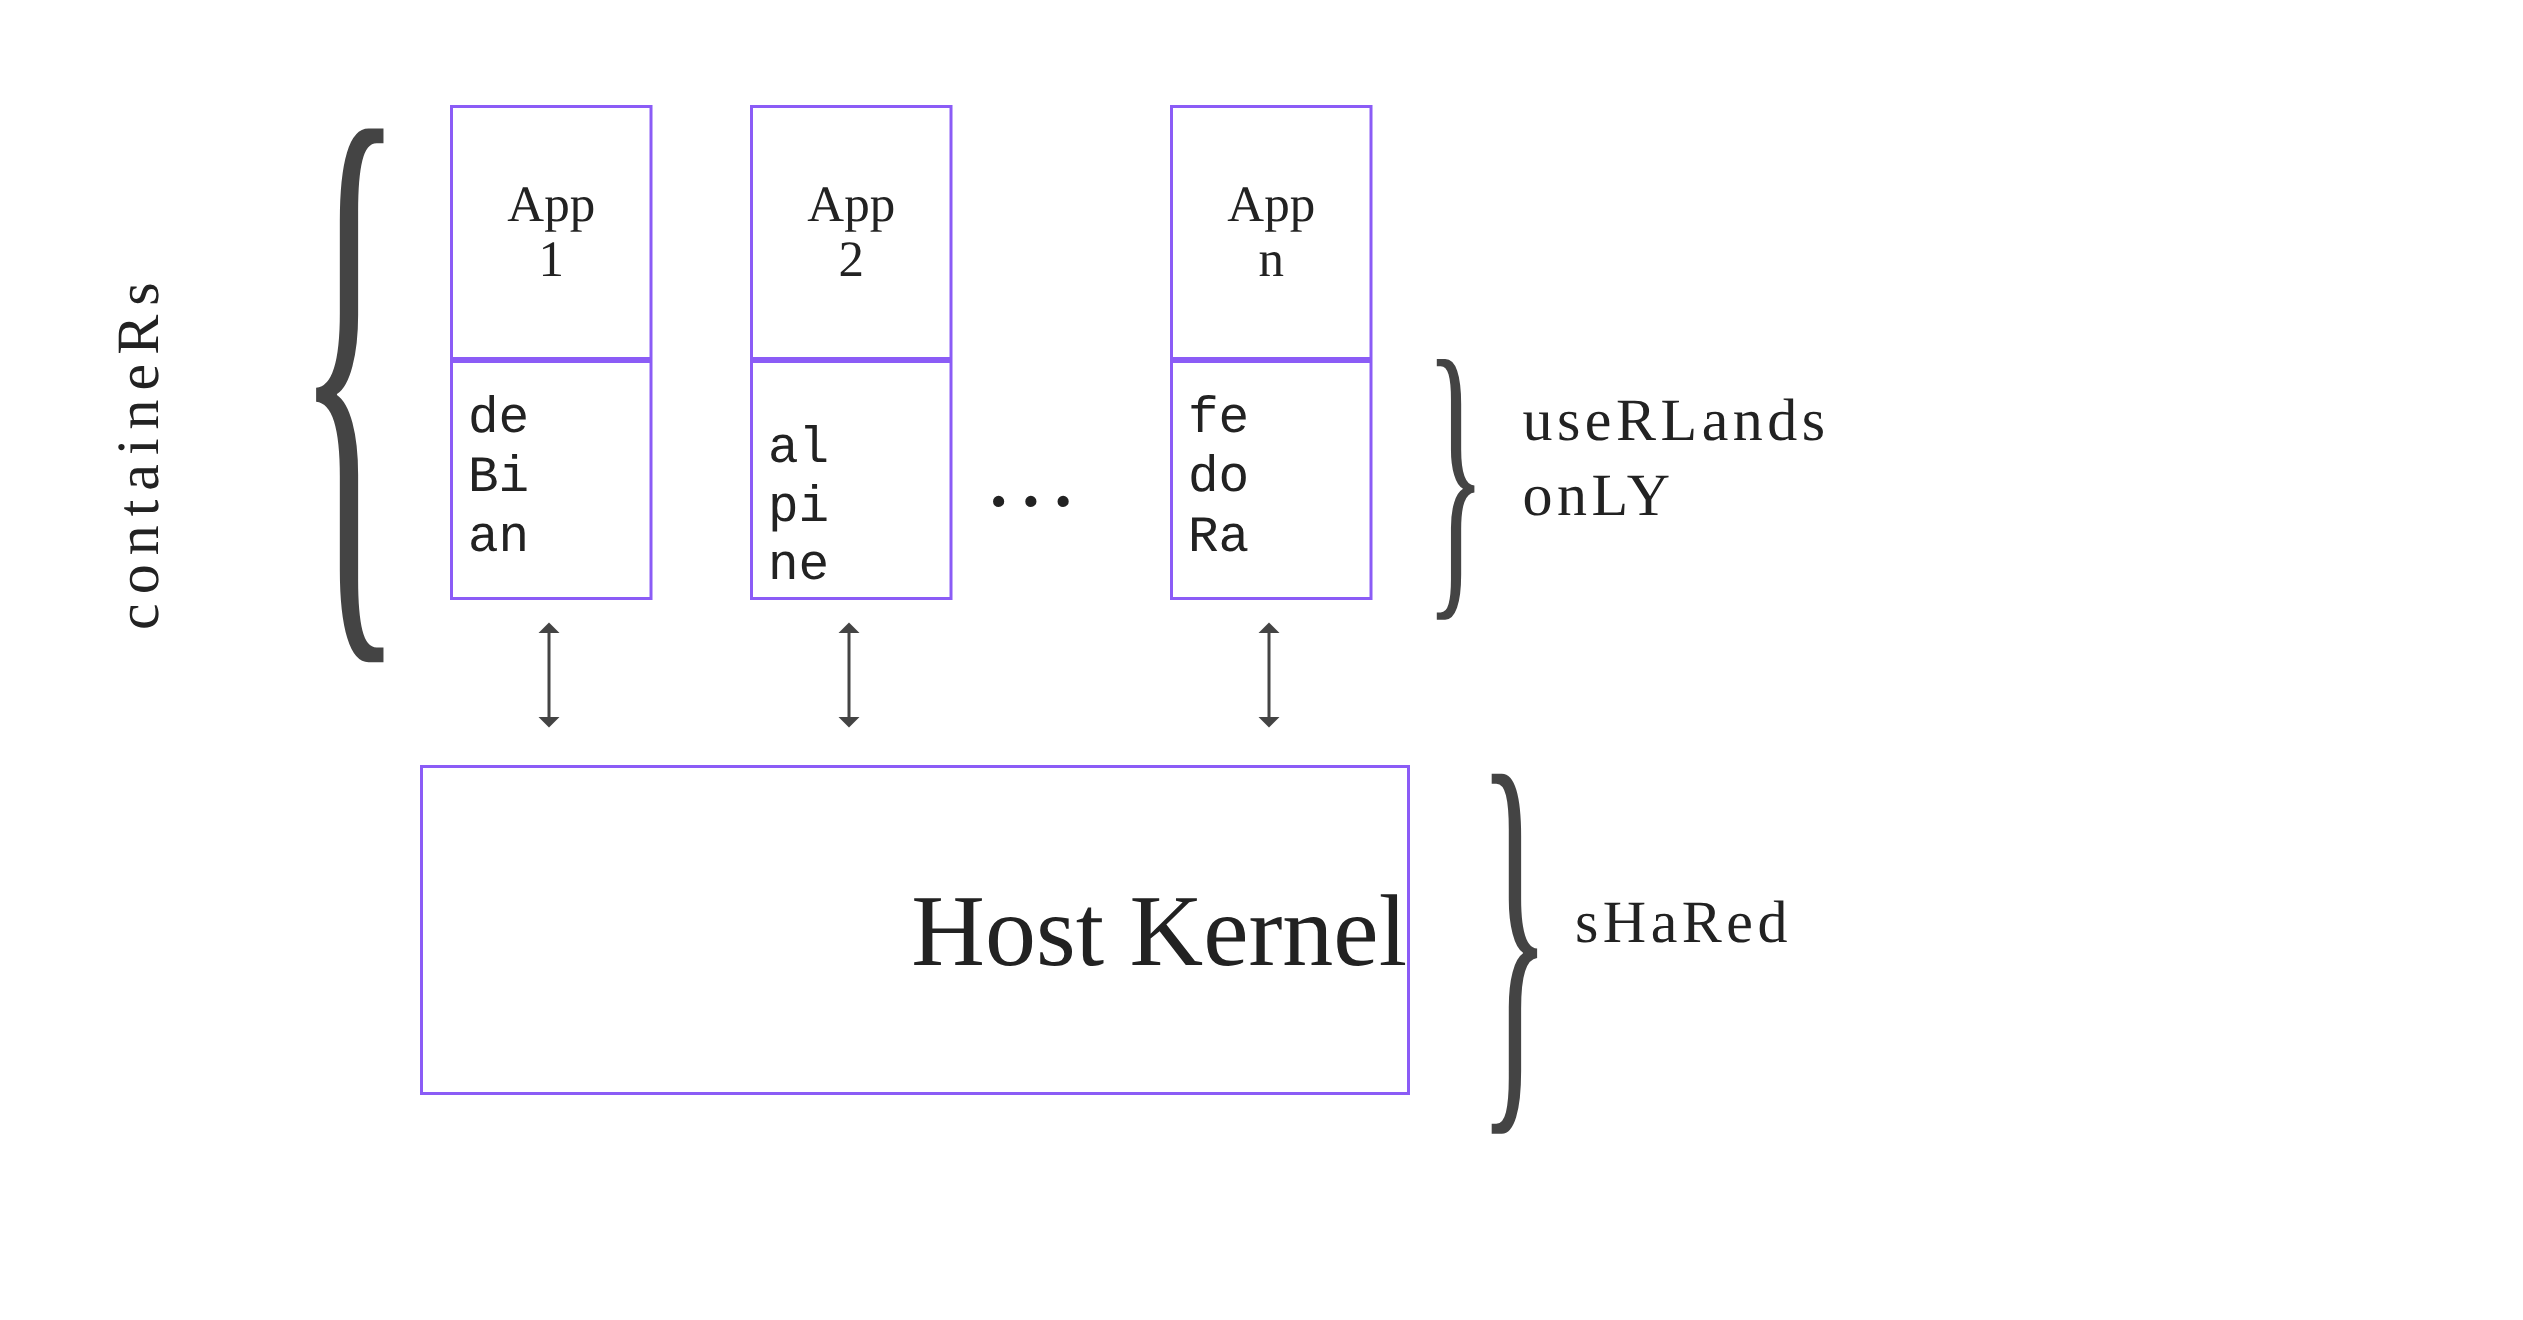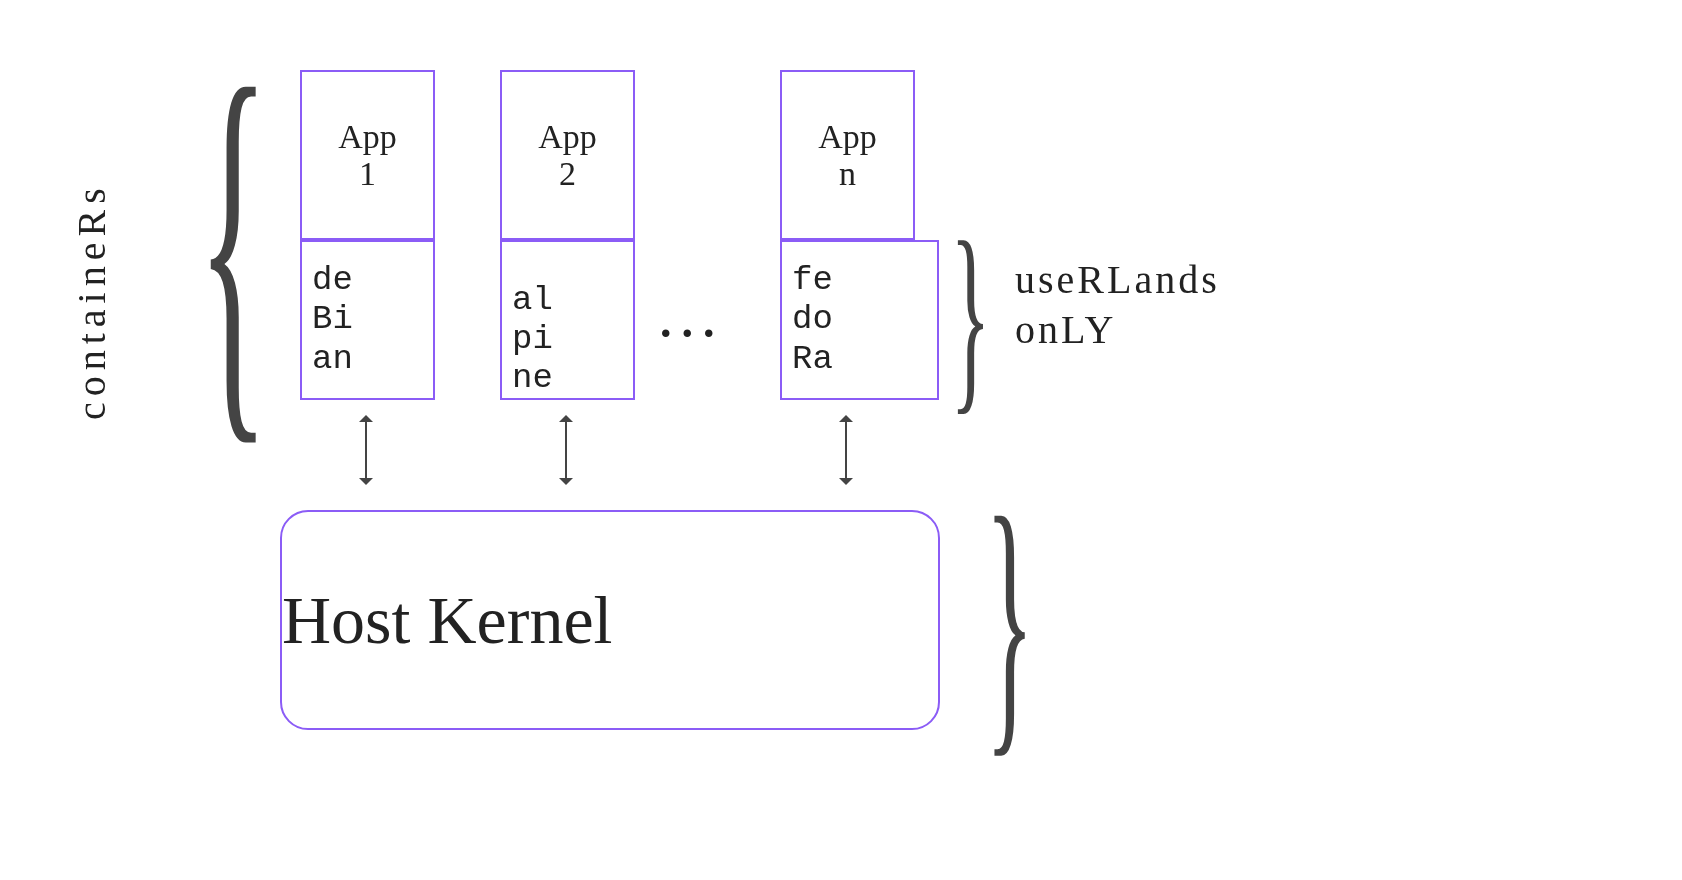--- a/index.html
+++ b/index.html
@@ -52,7 +52,7 @@
     <div class="app-label" style="white-space:pre-line;">App
 n</div>
   </div>
-  <div class="box" style="left:780px;top:240px;width:159px;height:160px;display:flex;align-items:center;">
+  <div class="box" style="left:780px;top:240px;width:135px;height:160px;display:flex;align-items:center;">
     <div class="os-label" style="white-space:pre-line;">fe
 do
 Ra</div>

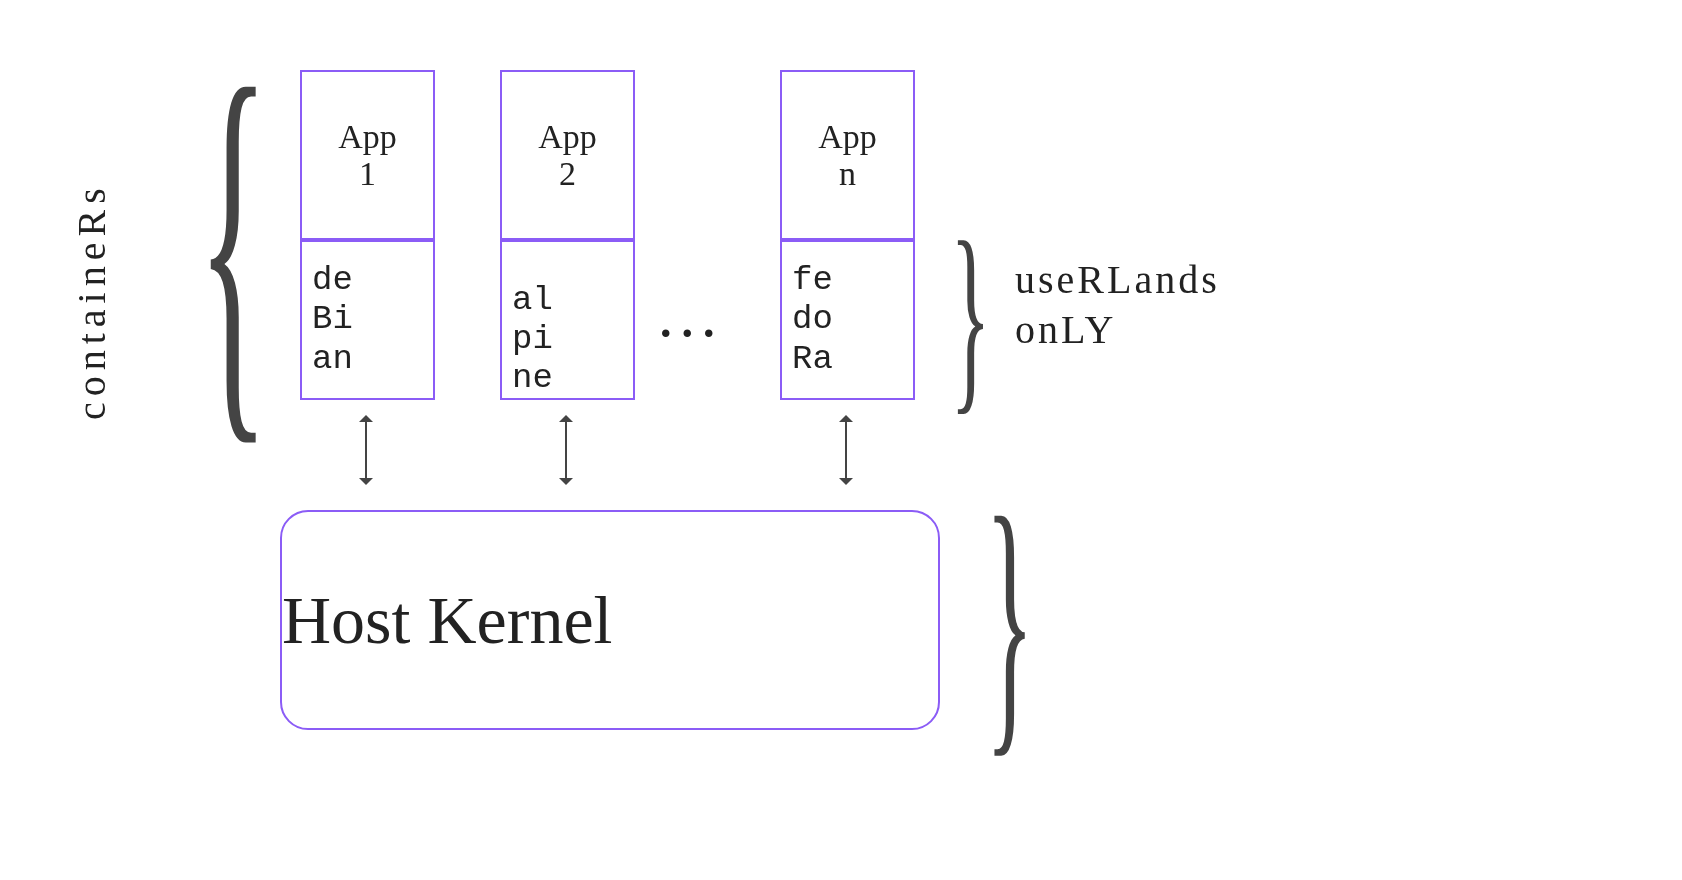--- a/index.html
+++ b/index.html
@@ -66,7 +66,7 @@
   <div class="arrow" style="left:565px;top:420px;height:60px;"></div>
   <div class="arrow" style="left:845px;top:420px;height:60px;"></div>
 
-  <div class="box" style="left:280px;top:510px;width:660px;height:220px;display:flex;align-items:center;justify-content:flex-start;border-radius:28px;">
+  <div class="box" style="left:280px;top:510px;width:660px;height:220px;display:flex;align-items:center;justify-content:flex-end;">
     <div class="kernel-label">Host Kernel</div>
   </div>
 

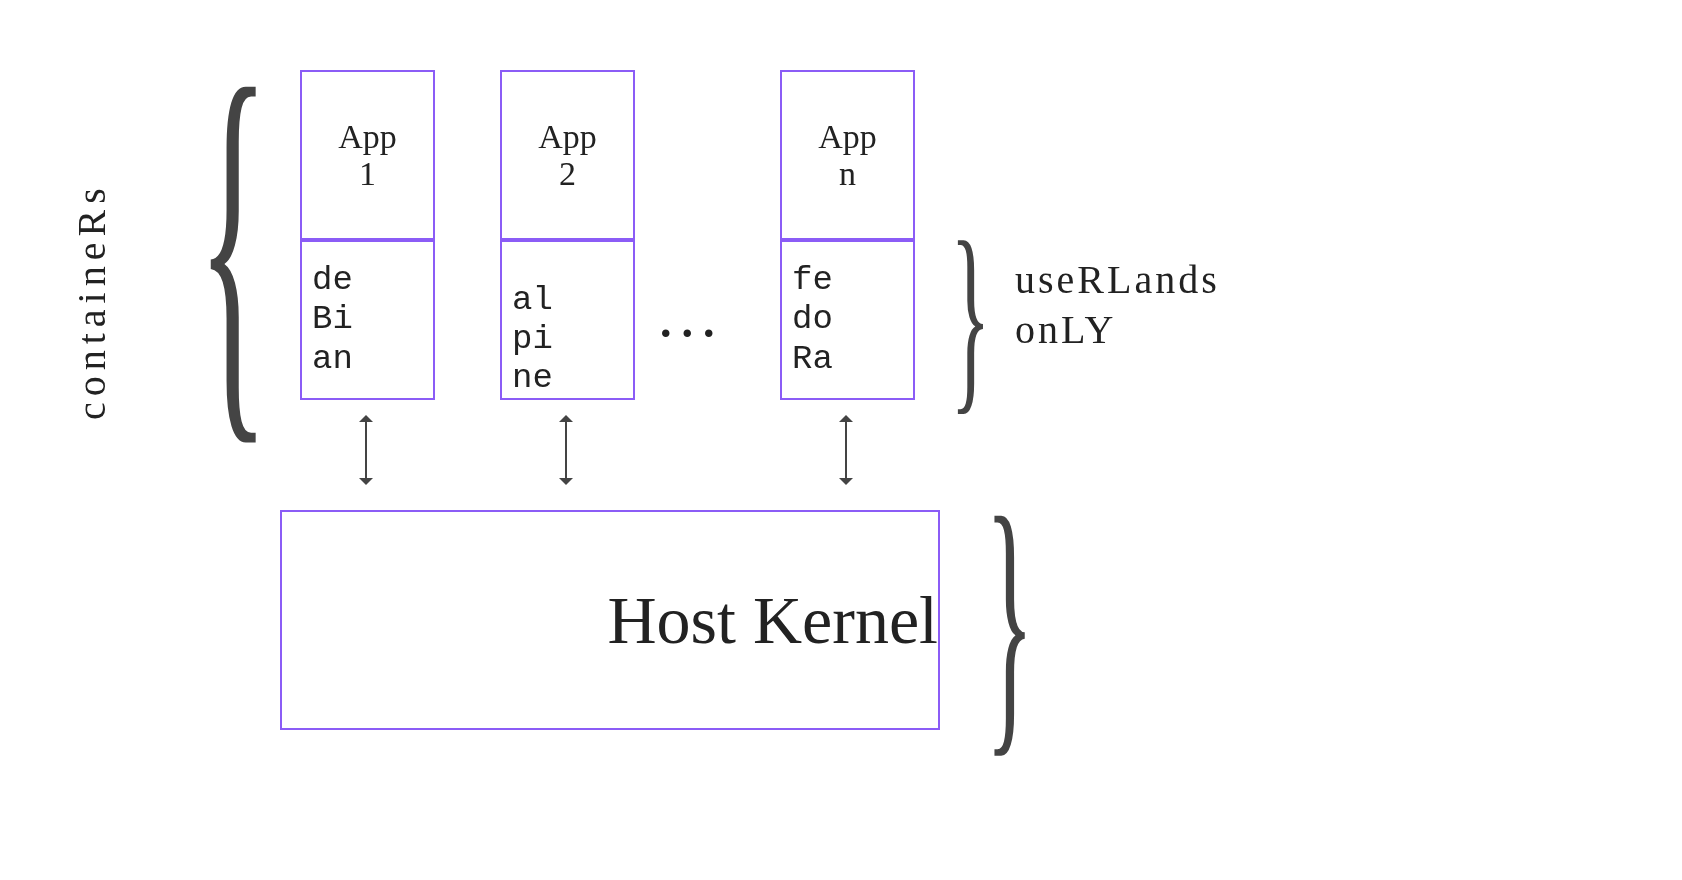--- a/index.html
+++ b/index.html
@@ -71,6 +71,7 @@
   </div>
 
   <div class="brace" style="left:940px;top:500px;font-size:290px;line-height:240px;transform:scaleX(0.35);">}</div>
+  <div class="side-label" style="left:1050px;top:590px;">sHaRed</div>
 
 </div>
 

